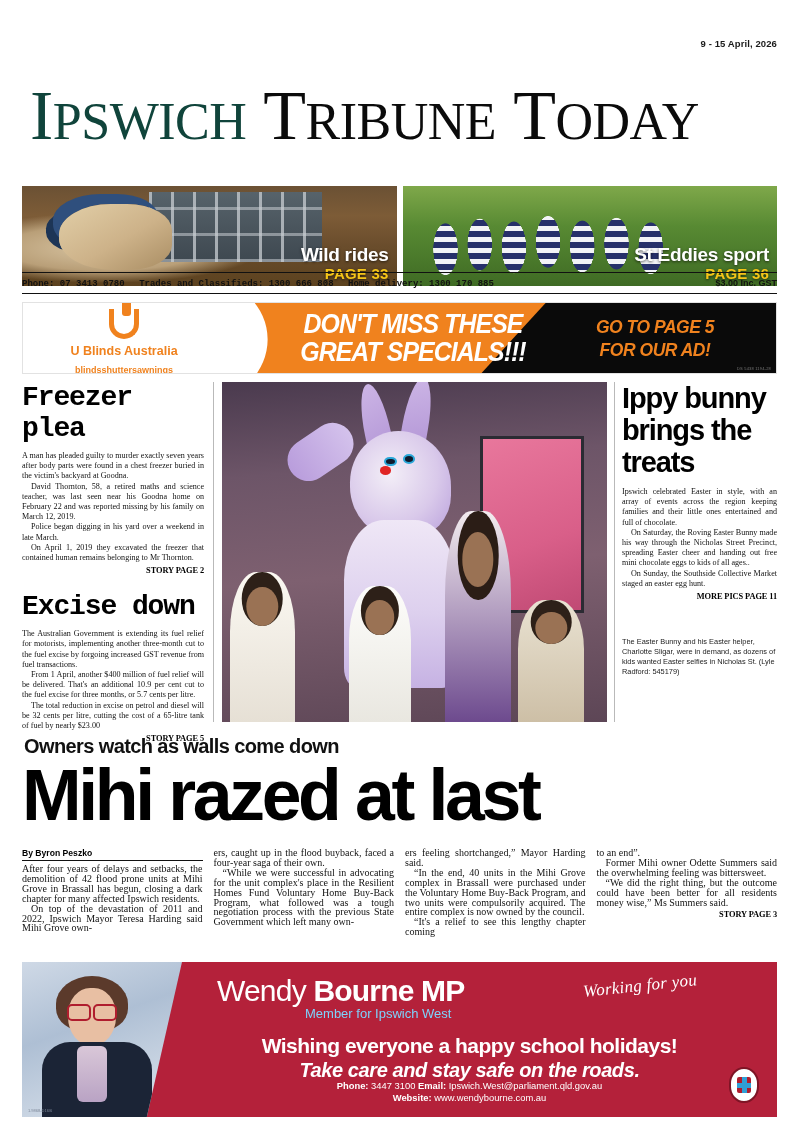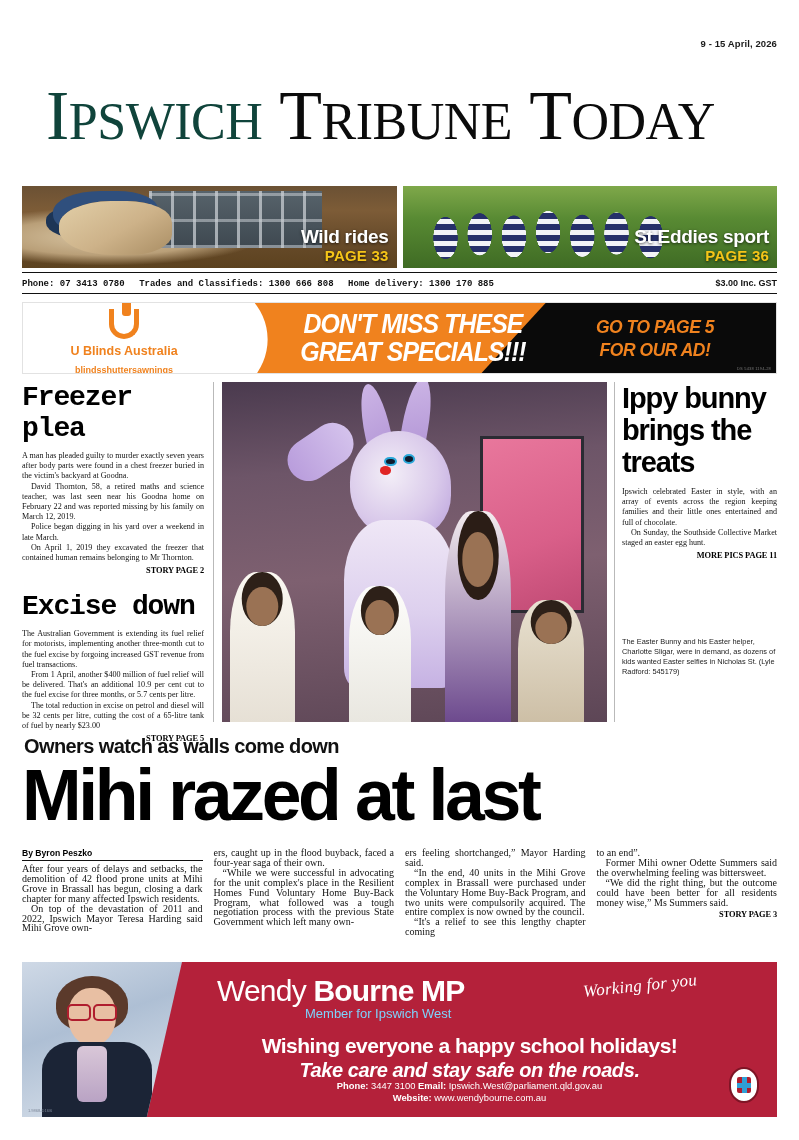--- a/index.html
+++ b/index.html
@@ -20,7 +20,7 @@
 
   
   .masthead {
-    position:absolute; top:82px; left:46px; width:740px; height:68px;
+    position:absolute; top:82px; left:30px; width:740px; height:68px;
     text-align:left; white-space:nowrap;
   }
   .masthead .mh {

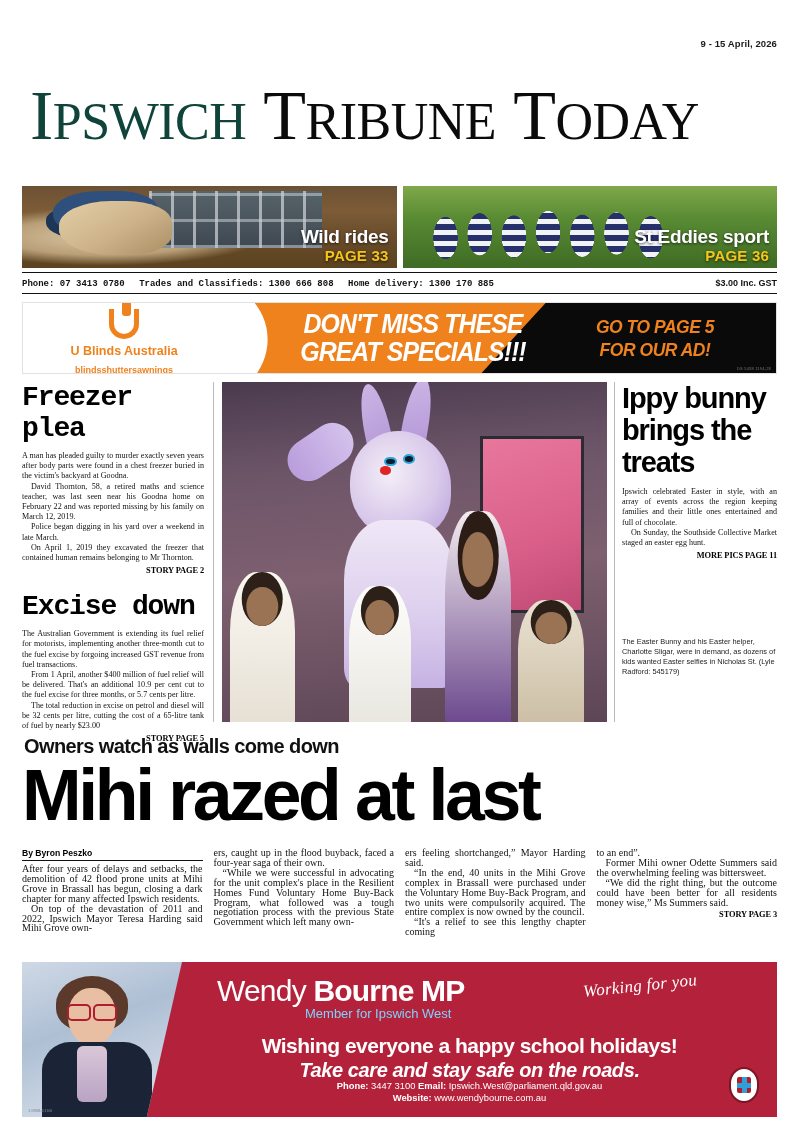--- a/index.html
+++ b/index.html
@@ -35,7 +35,7 @@
 
   
   .teasers {
-    position:absolute; top:186px; left:22px; width:755px; height:82px;
+    position:absolute; top:186px; left:22px; width:755px; height:100px;
     display:flex; gap:6px;
   }
   .teaser { position:relative; flex:1 1 0; overflow:hidden; }

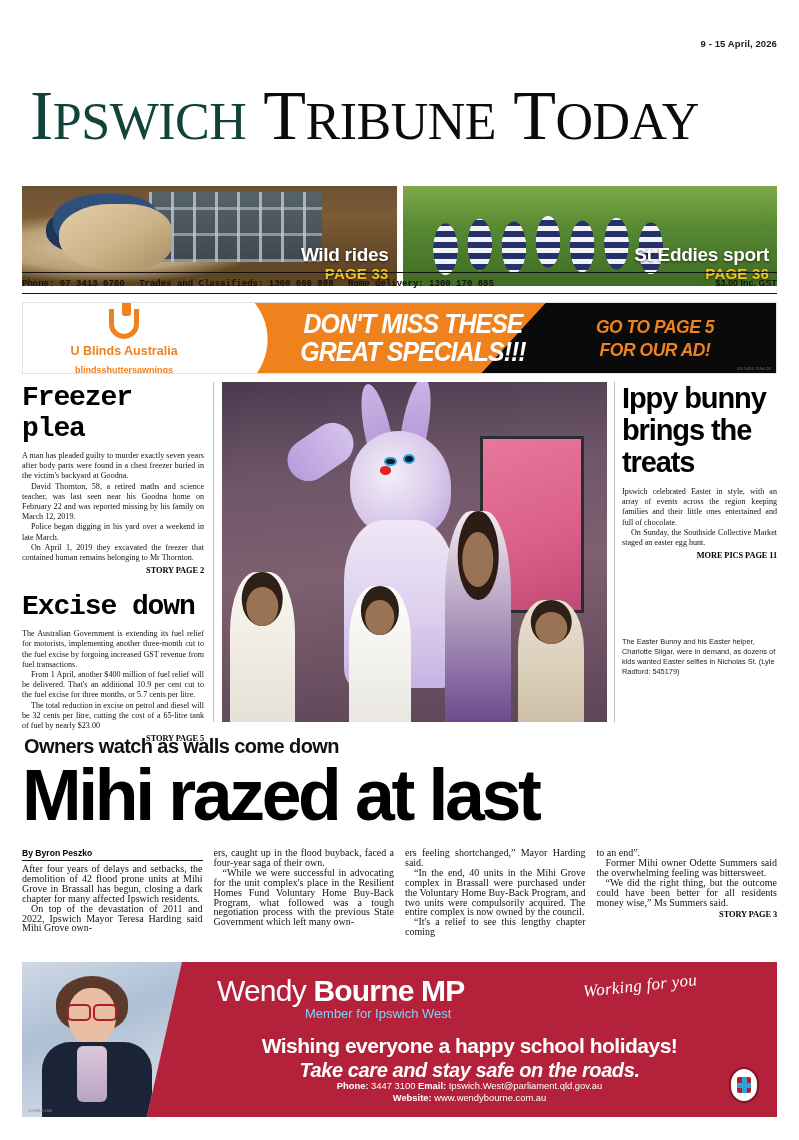--- a/index.html
+++ b/index.html
@@ -487,6 +487,7 @@
         <div class="hl-right">Ippy bunny brings the treats</div>
         <div class="body-serif">
           <p class="first">Ipswich celebrated Easter in style, with an array of events across the region keeping families and their little ones entertained and full of chocolate.</p>
+          <p>On Saturday, the Roving Easter Bunny made his way through the Nicholas Street Precinct, spreading Easter cheer and handing out free mini chocolate eggs to kids of all ages..</p>
           <p>On Sunday, the Southside Collective Market staged an easter egg hunt.</p>
         </div>
         <div class="storyref">MORE PICS PAGE 11</div>

